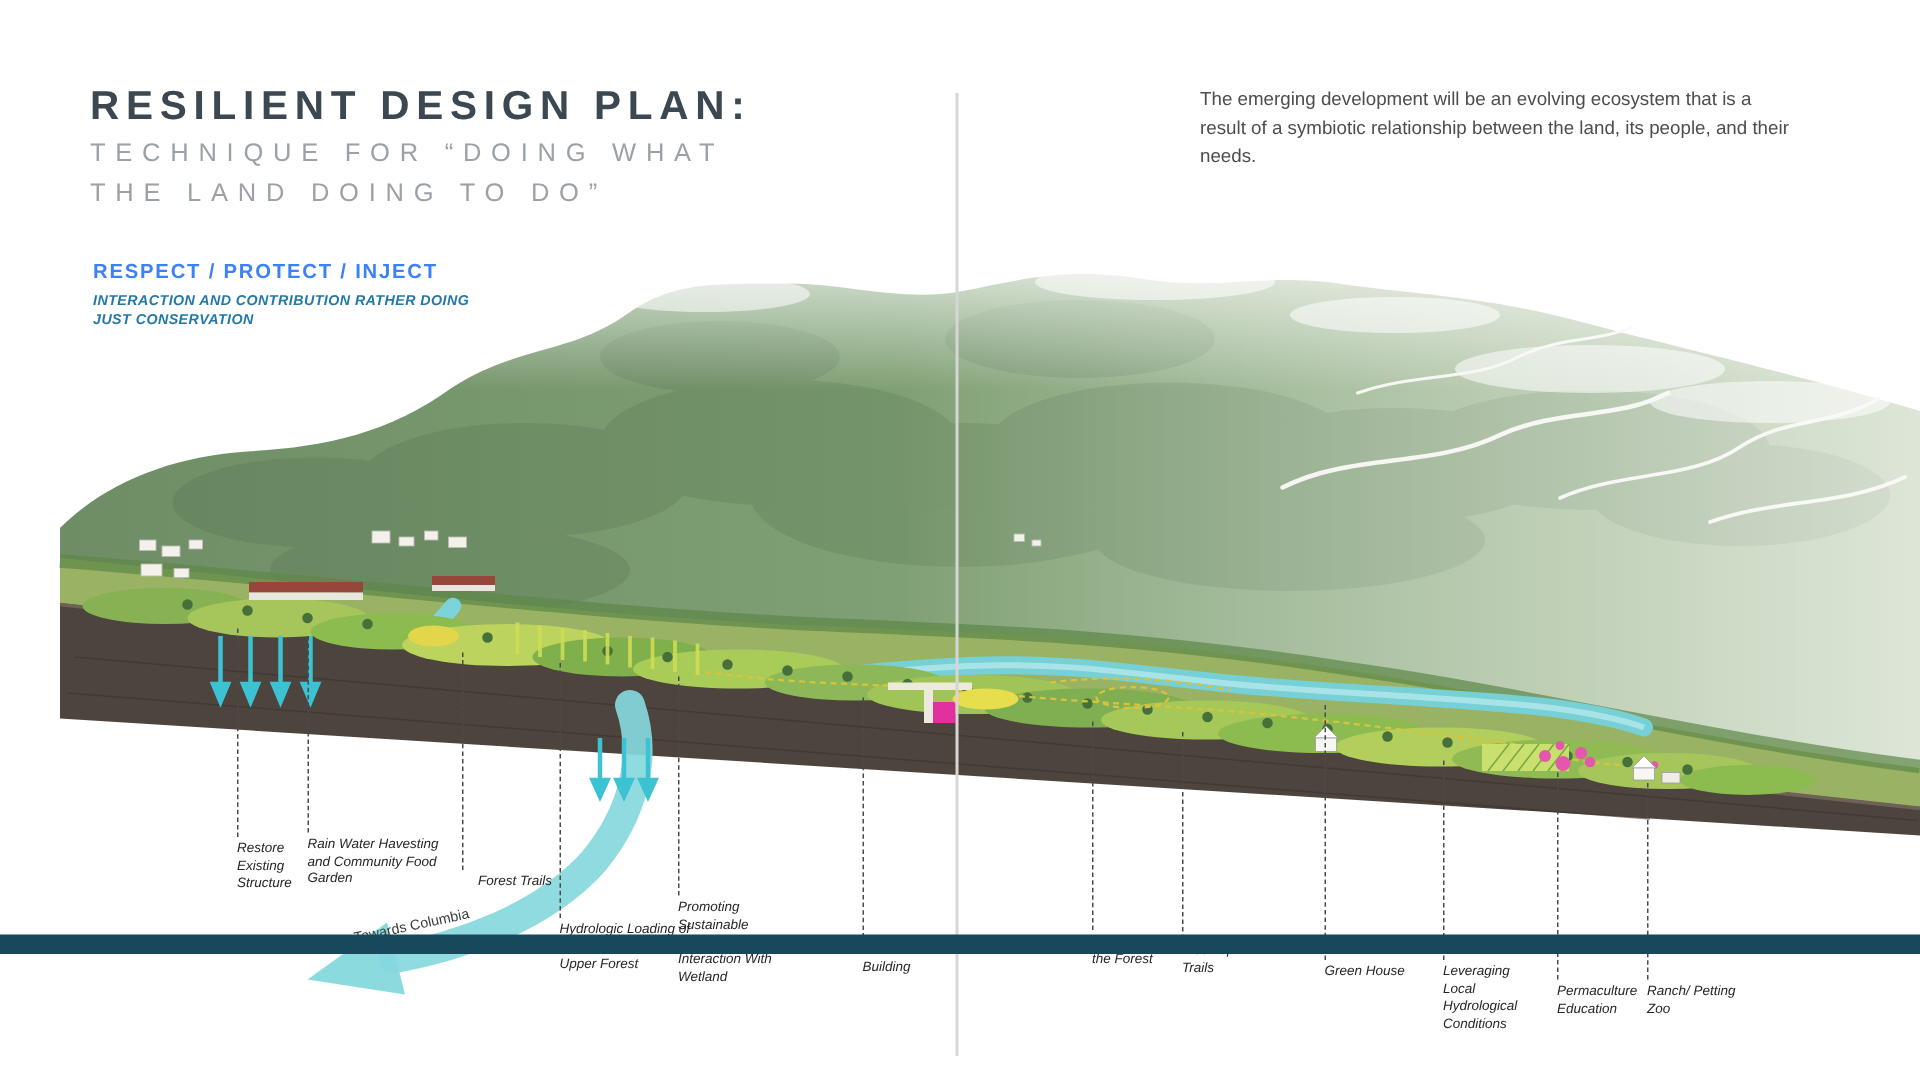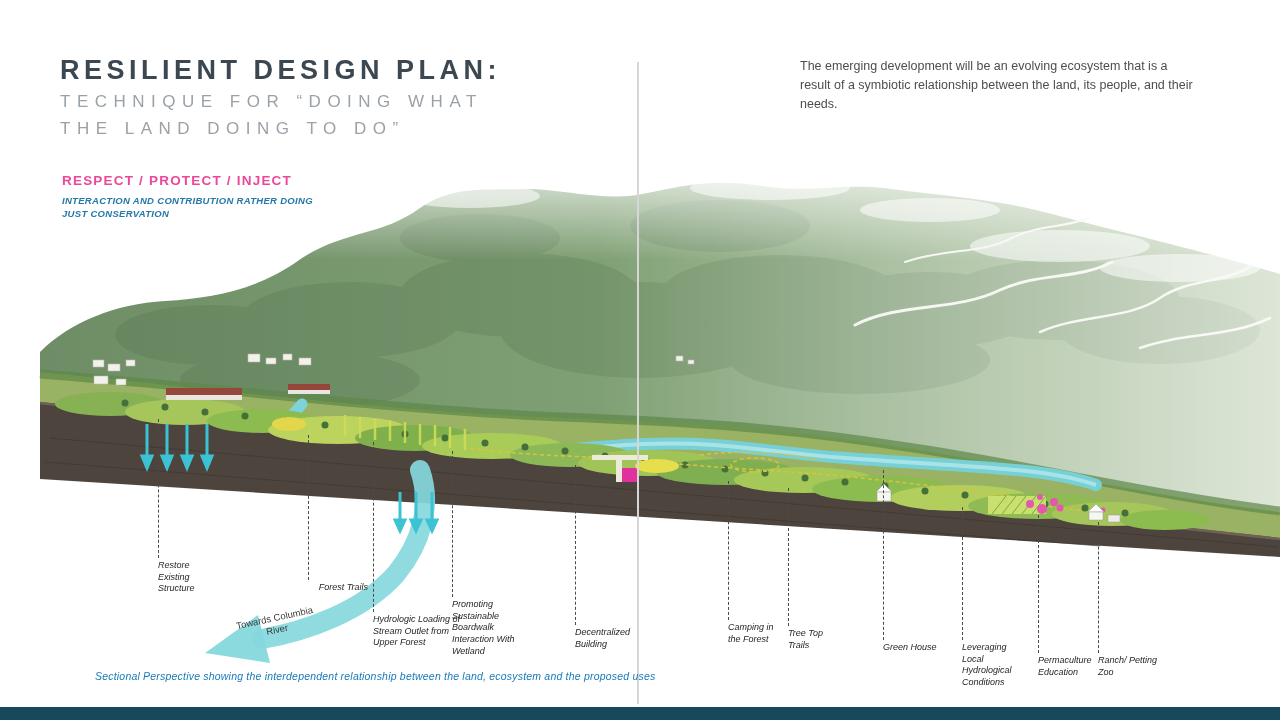--- a/index.html
+++ b/index.html
@@ -10,7 +10,7 @@
     position:relative;
     overflow:hidden;
   }
-  .slide { position:absolute; left:0; top:0; width:1280px; height:720px; background:#fff; }
+  .slide { position:absolute; left:0; top:0; width:1280px; height:636px; background:#fff; }
 
   .scene { position:absolute; left:0; top:0; width:1280px; height:720px; z-index:1; }
 

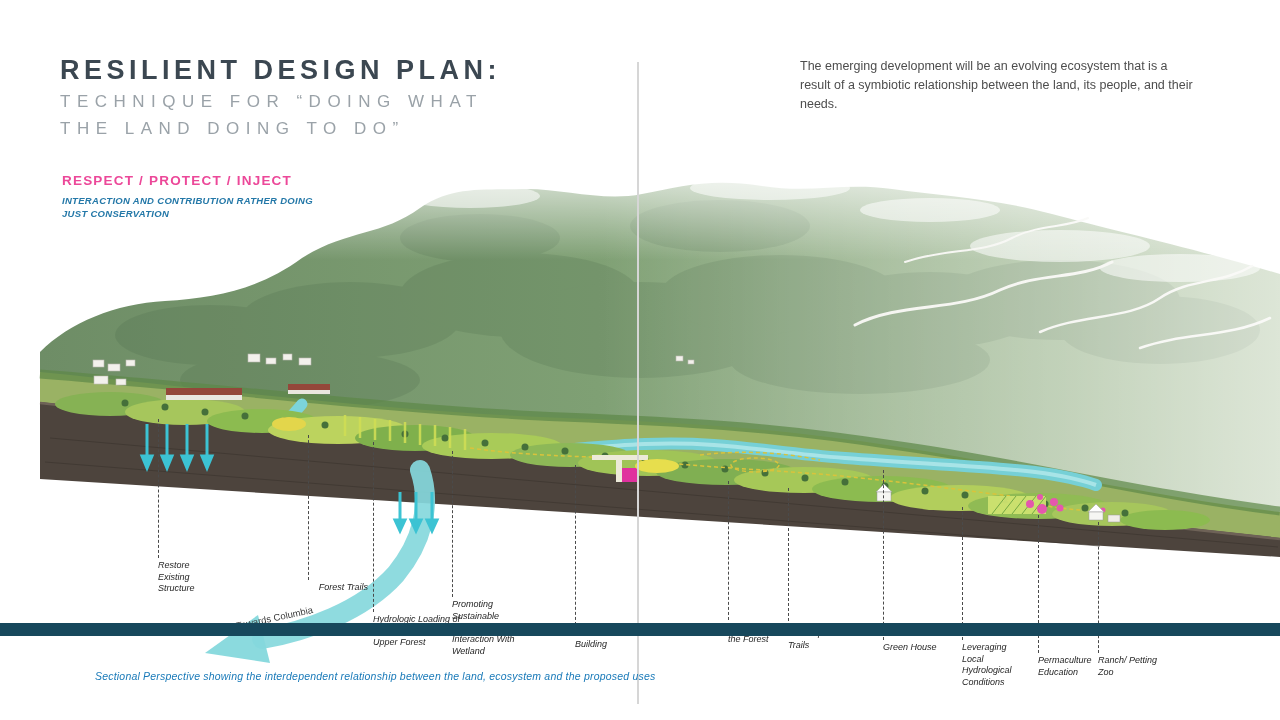--- a/index.html
+++ b/index.html
@@ -35,7 +35,7 @@
   }
   .approach-heading {
     position:absolute; left:62px; top:173px; z-index:3;
-    font-size:13.5px; font-weight:bold; letter-spacing:1.2px; color:#ec4899;
+    font-size:13.5px; font-weight:bold; letter-spacing:1.2px; color:#3b82f6;
     white-space:nowrap;
   }
   .approach-sub {

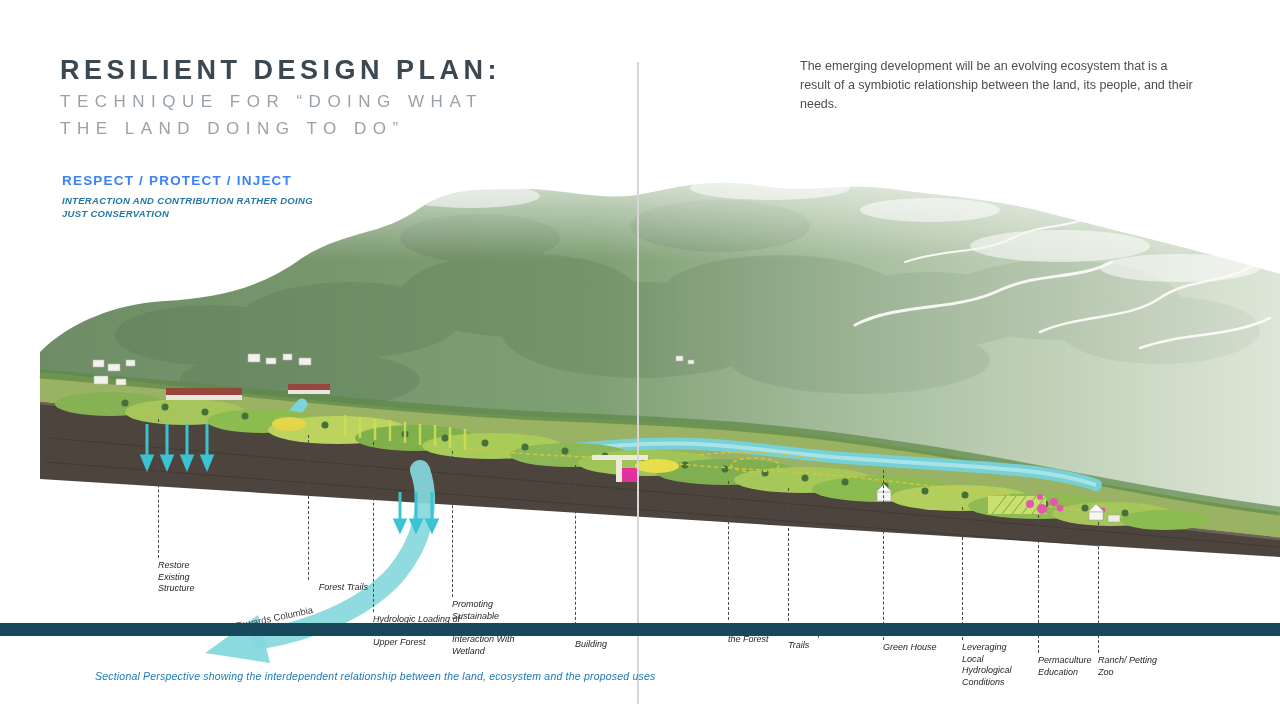--- a/index.html
+++ b/index.html
@@ -298,6 +298,10 @@
     <div class="leader" style="height:139px"></div>
     <div class="callout-text" style="width:52px">Restore Existing Structure</div>
   </div>
+  <div class="callout" style="left:205px;top:424px;">
+    <div class="leader" style="height:131px"></div>
+    <div class="callout-text" style="width:95px">Rain Water Havesting and Community Food Garden</div>
+  </div>
   <div class="callout" style="left:308px;top:435px;text-align:right;">
     <div class="leader" style="height:145px"></div>
     <div class="callout-text" style="width:60px">Forest Trails</div>

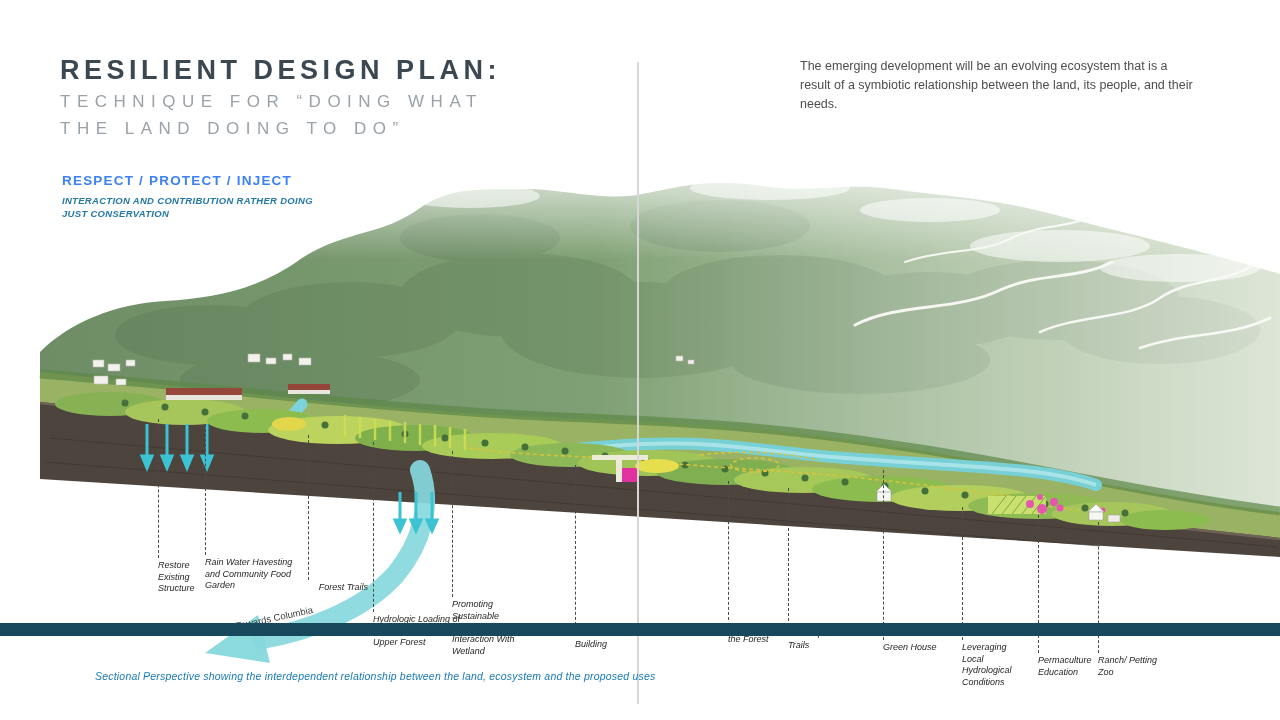--- a/index.html
+++ b/index.html
@@ -345,7 +345,6 @@
 
   <div class="arrow-label">Towards Columbia River</div>
 
-  <div class="caption">Sectional Perspective showing the interdependent relationship between the land, ecosystem and the proposed uses</div>
 
   <div class="footer-bar"></div>
 </div>

